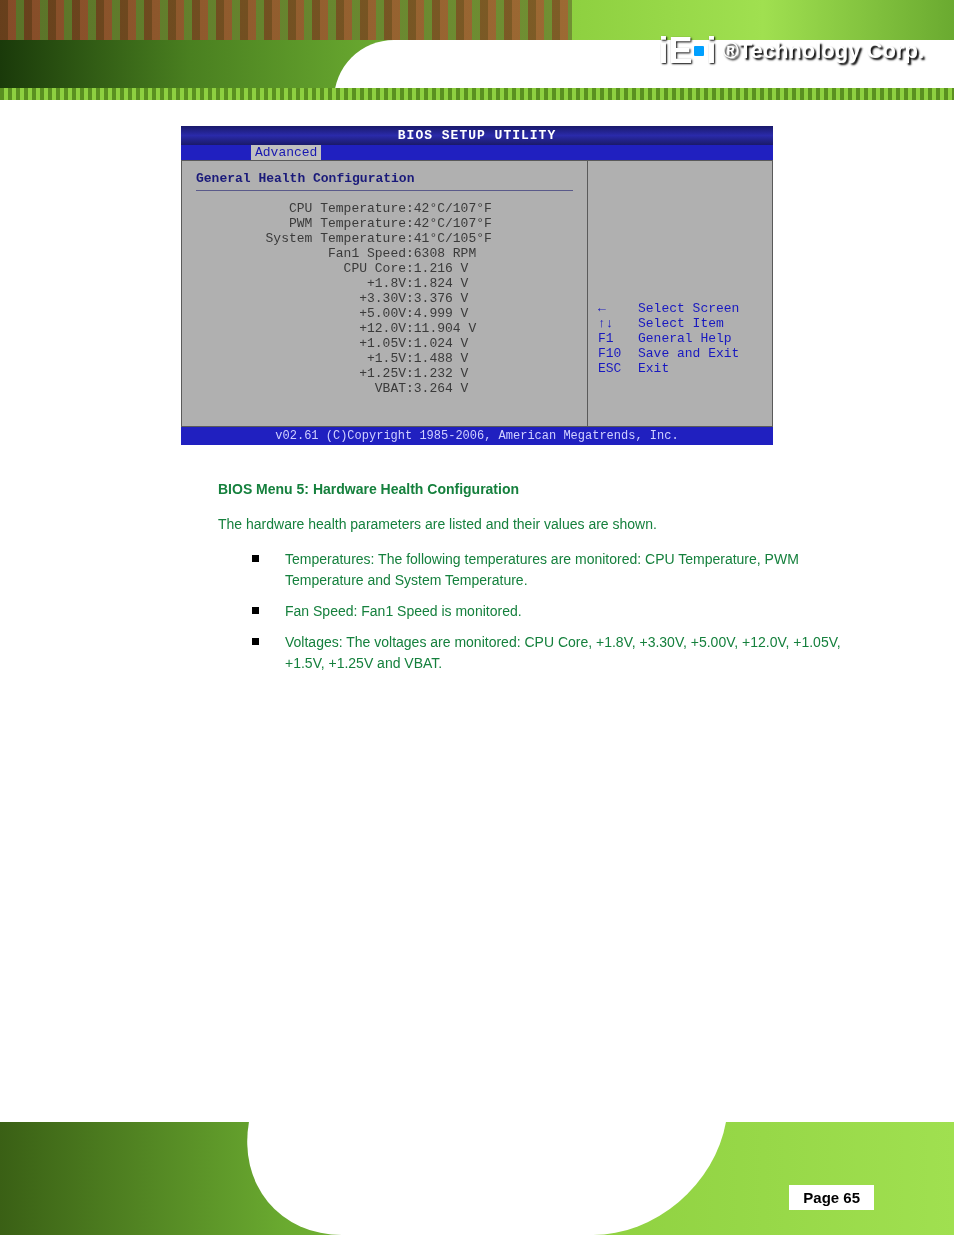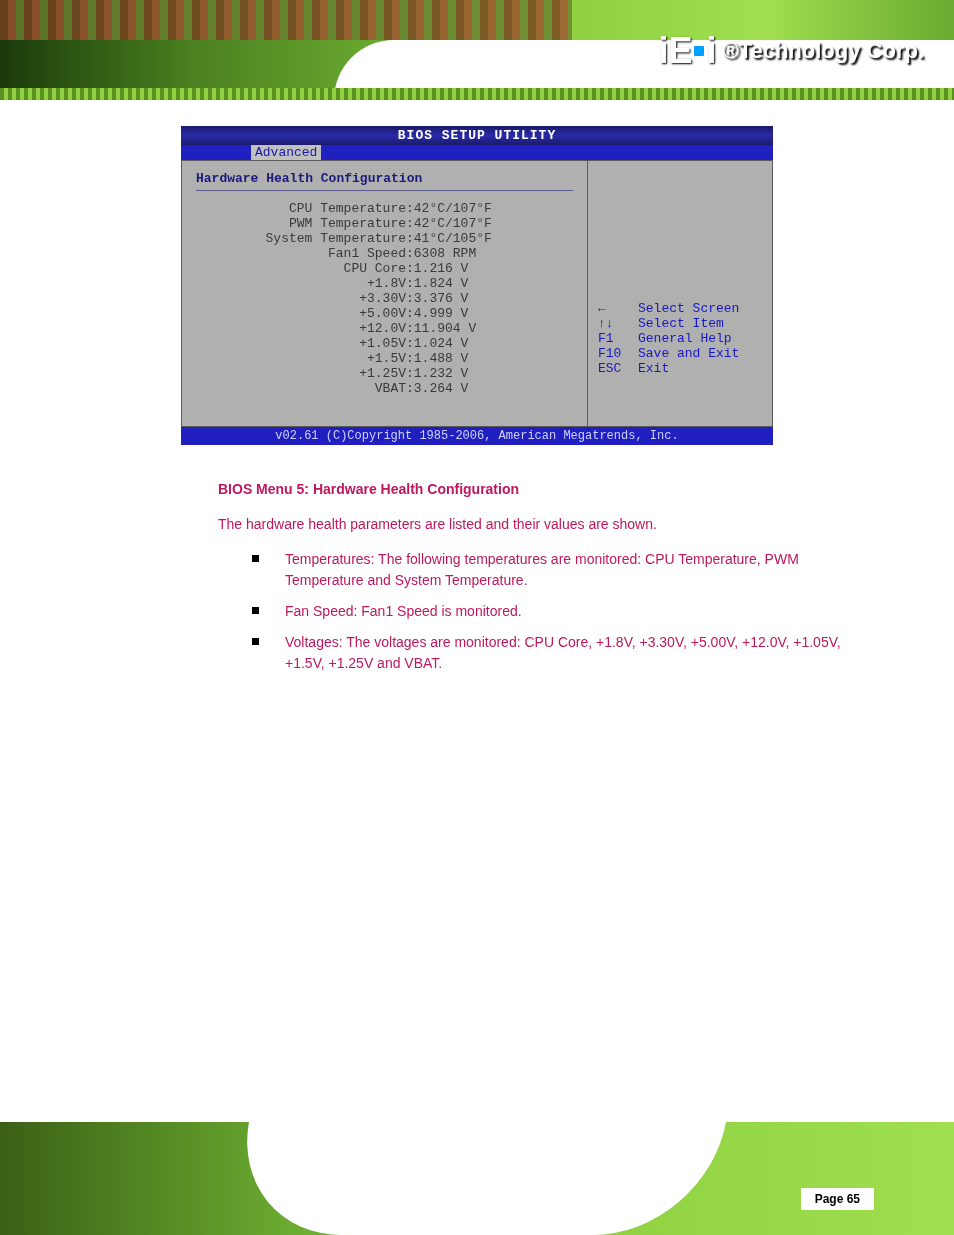--- a/index.html
+++ b/index.html
@@ -110,7 +110,7 @@
   </div>
   <div class="bios-body">
     <div class="bios-left">
-      <div class="bios-section">Hardware Health Configuration</div>
+      <div class="bios-section">General Health Configuration</div>
       <div class="bios-row">
           <span class="bios-label">CPU Temperature</span>
           <span class="bios-val">:42°C/107°F</span>

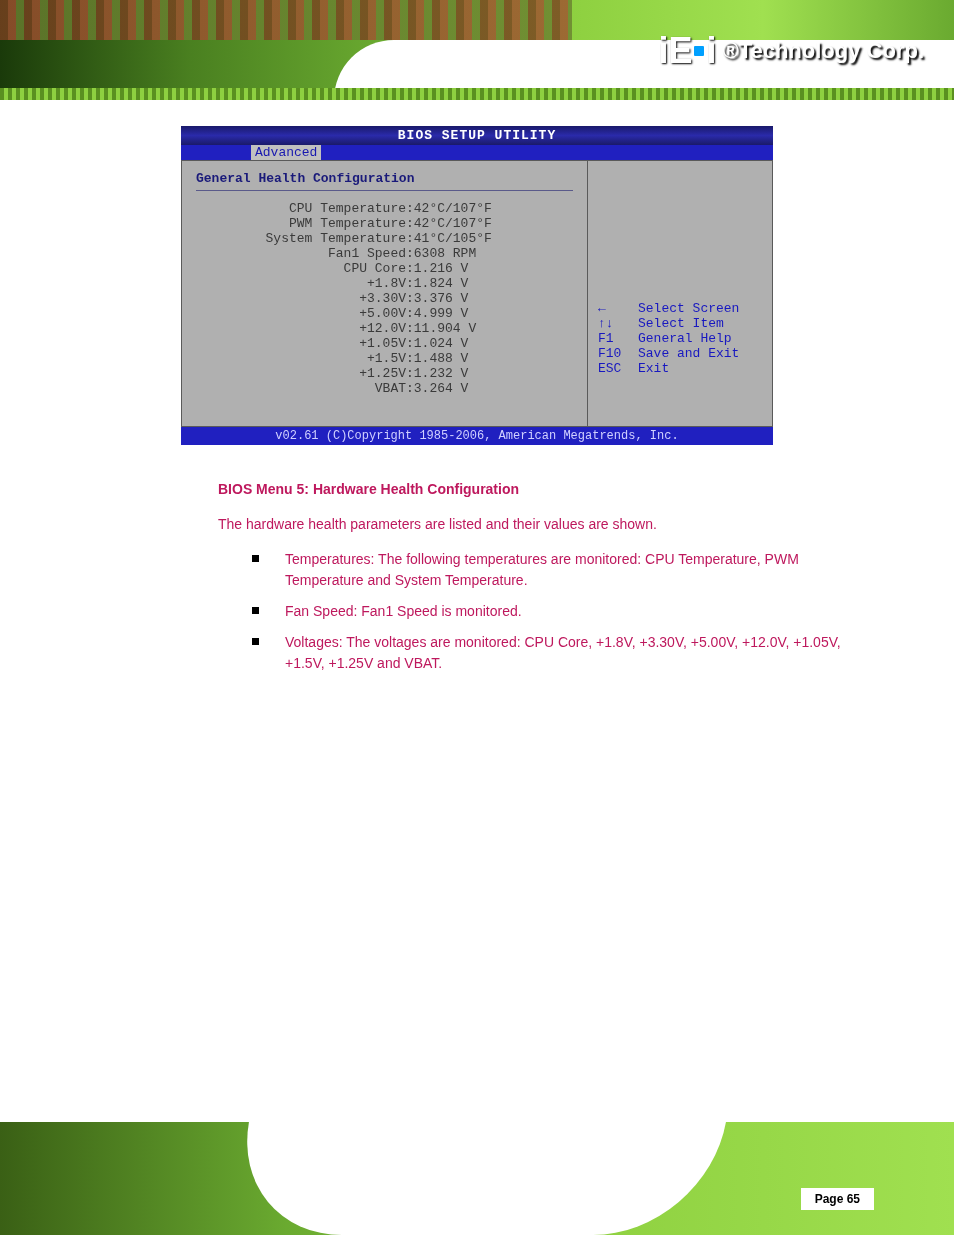--- a/index.html
+++ b/index.html
@@ -65,7 +65,7 @@
     background: #2020c0; color: #d0d0ff; text-align: center; padding: 2px 0; font-size: 12px;
   }
 
-  .doc-body { padding: 20px 100px 0 218px; font-size: 14px; color: #be185d; }
+  .doc-body { padding: 20px 100px 0 218px; font-size: 14px; color: #15803d; }
   .doc-body p { margin: 14px 0; line-height: 1.5; }
   .bold { font-weight: bold; }
   .subhead { font-weight: bold; margin: 14px 0 10px 0; }

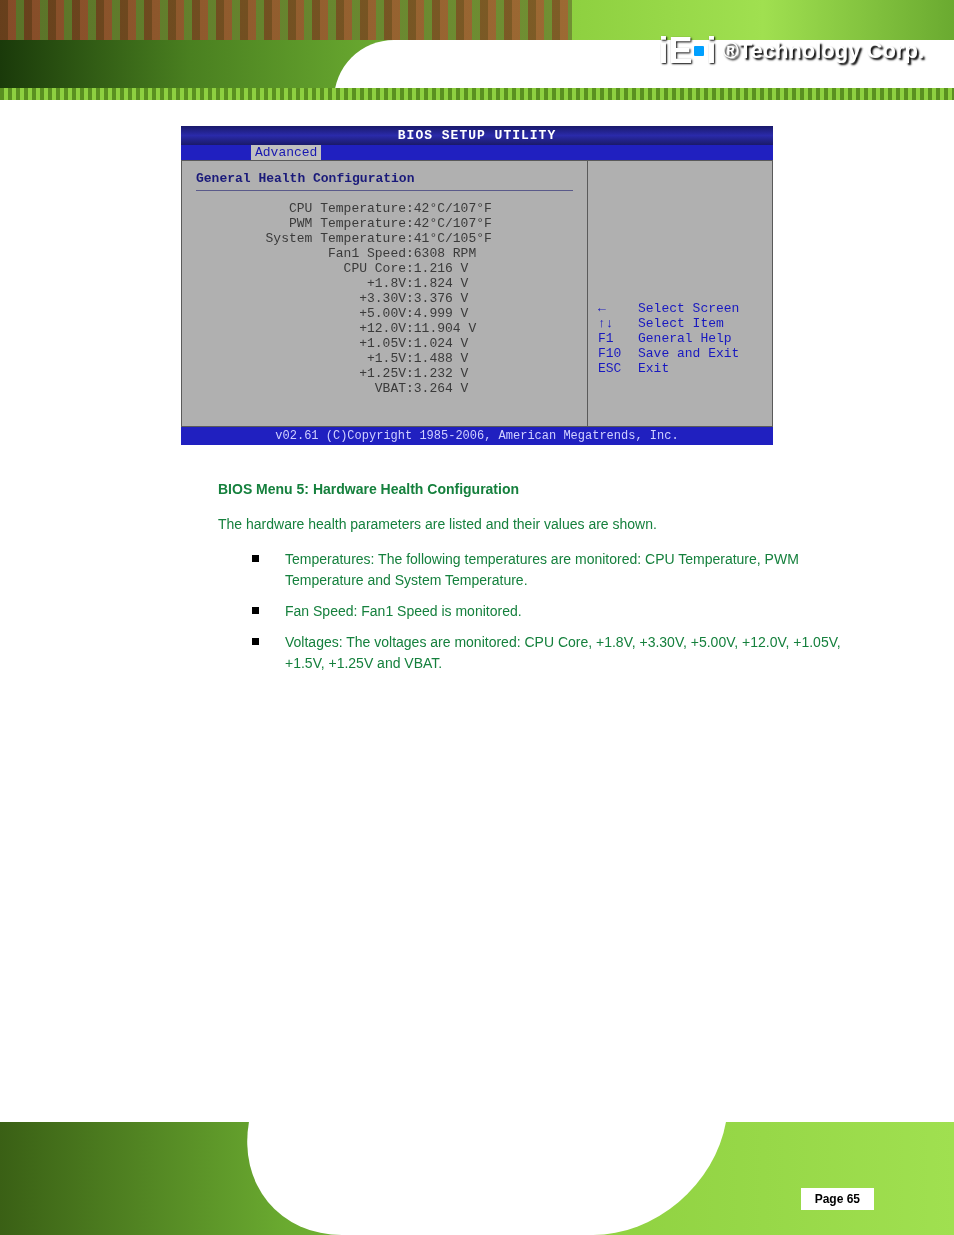--- a/index.html
+++ b/index.html
@@ -84,7 +84,7 @@
   }
   .page-num {
     position: absolute; bottom: 25px; right: 80px; z-index: 3;
-    background: #fff; color: #000; font-weight: bold; padding: 4px 14px; font-size: 12px;
+    background: #fff; color: #000; font-weight: bold; padding: 4px 14px; font-size: 15px;
   }
 </style>
 </head>

